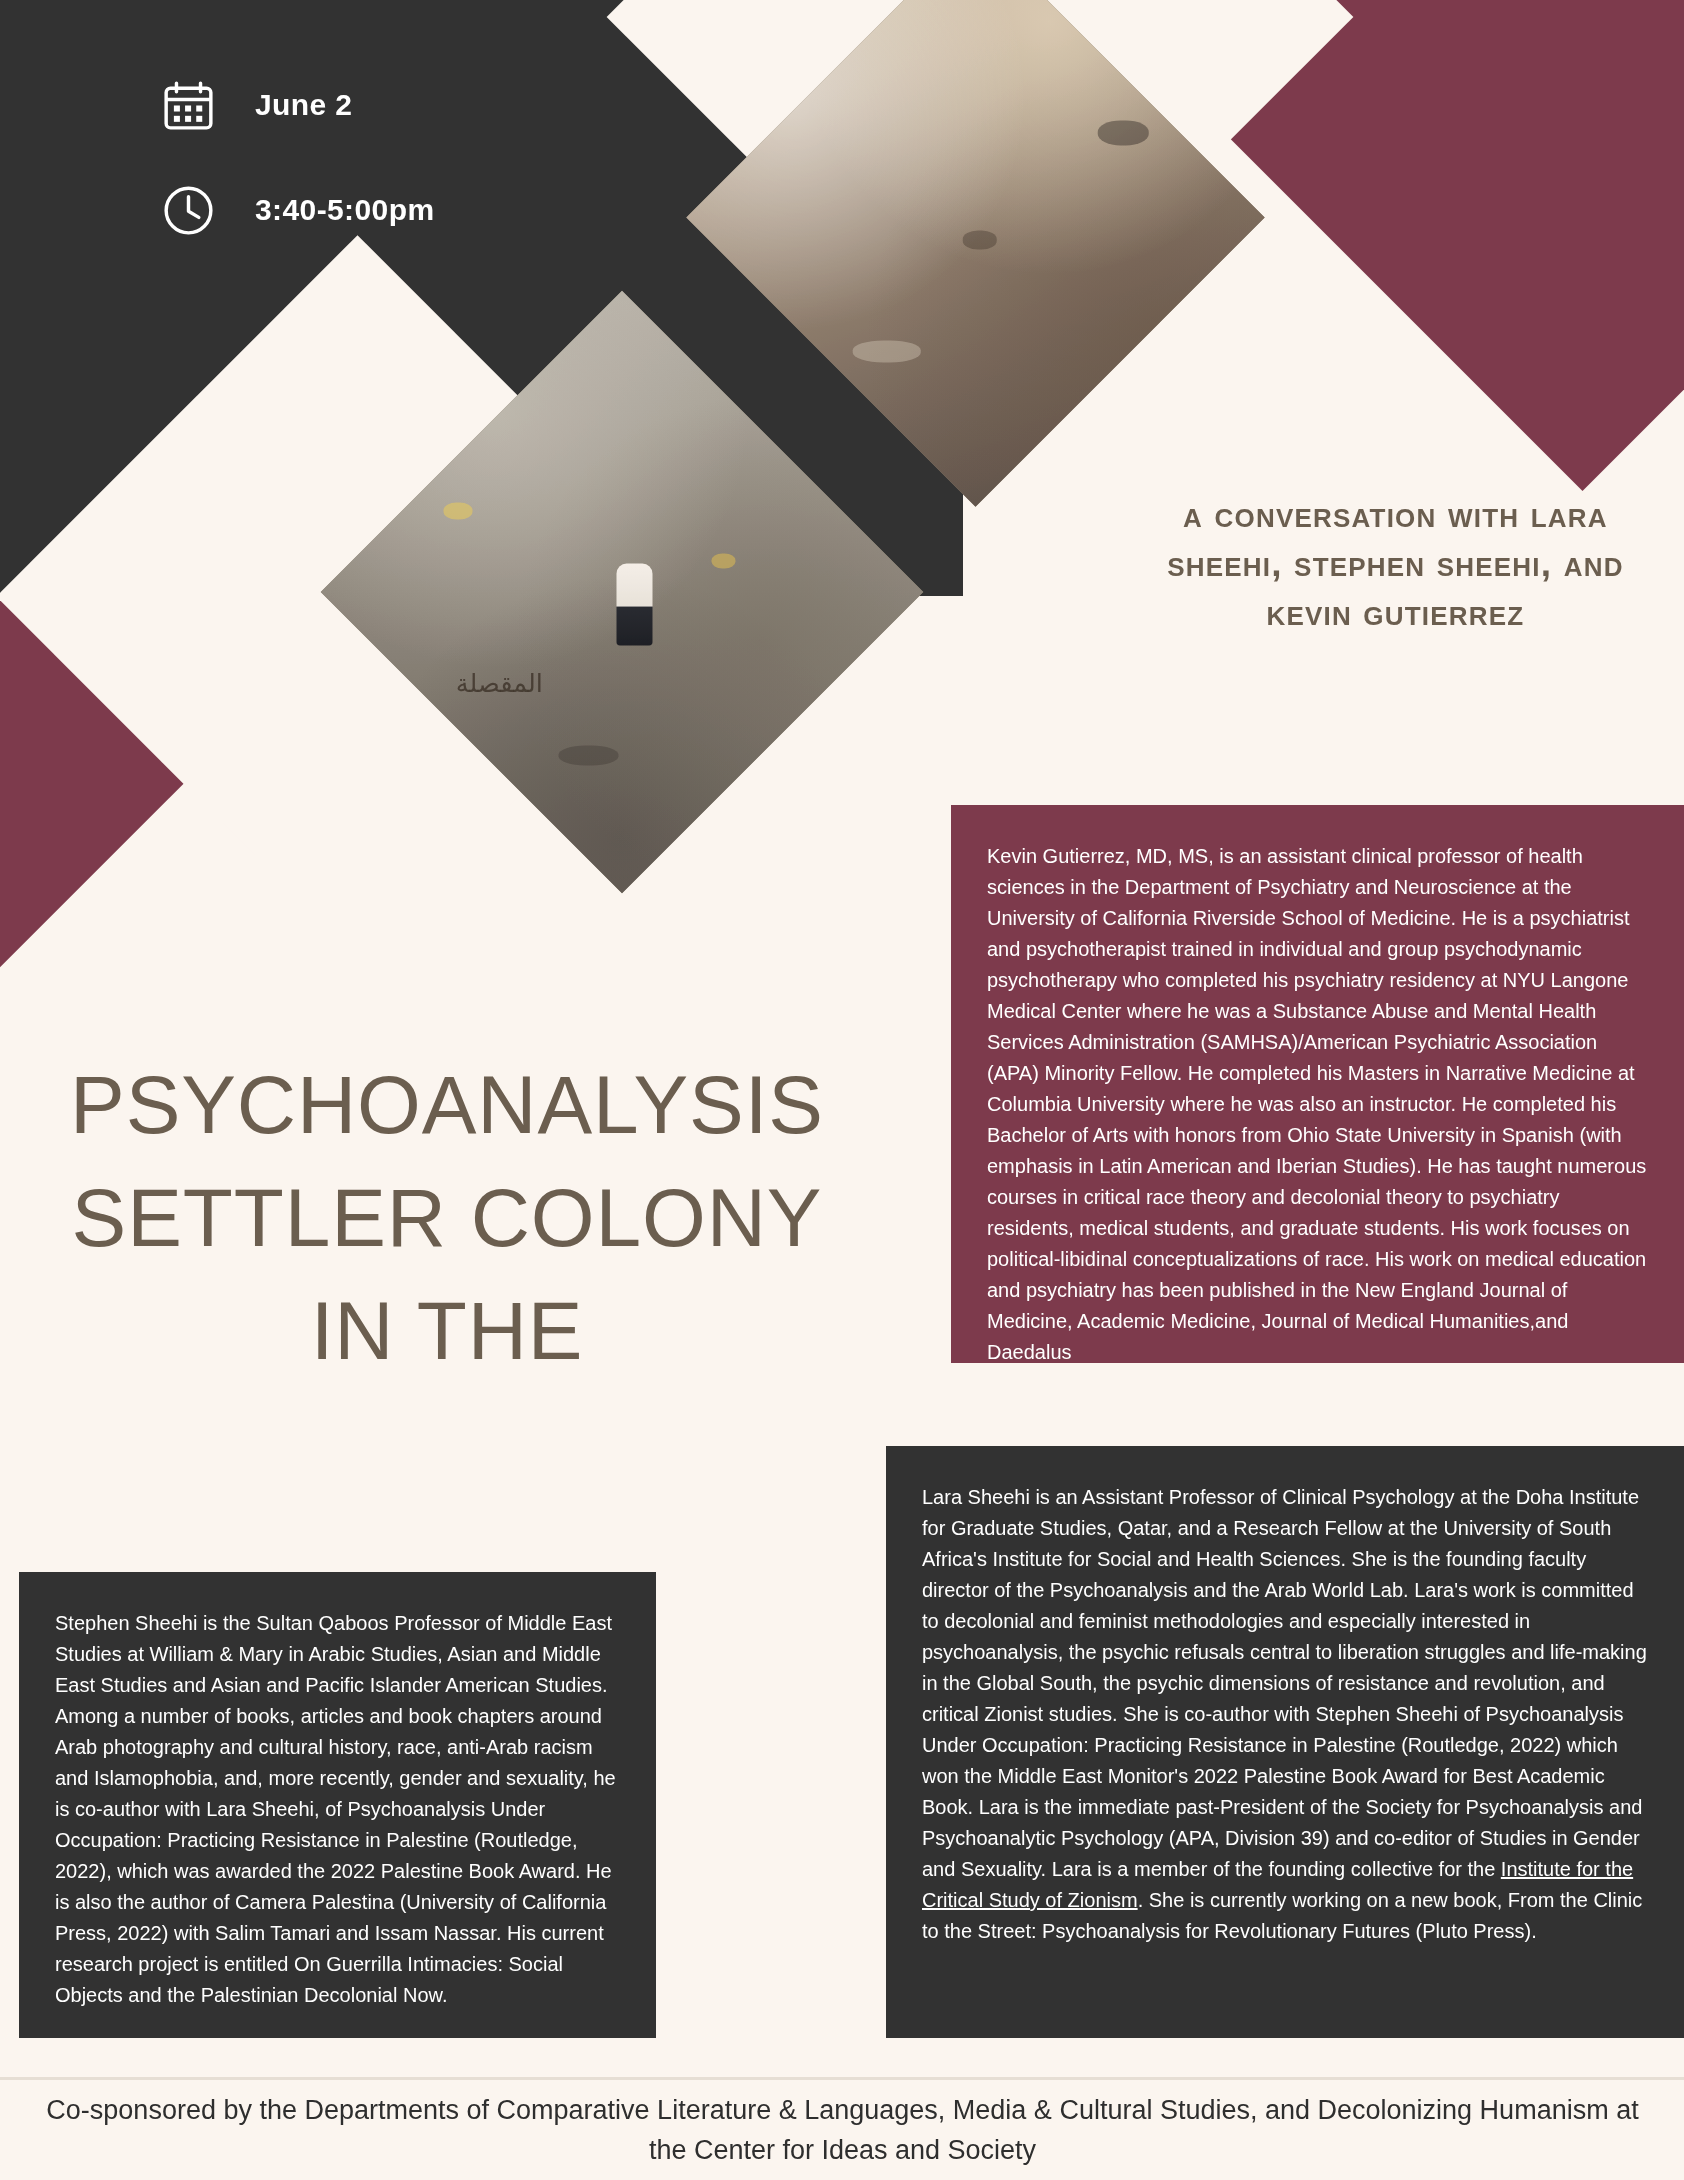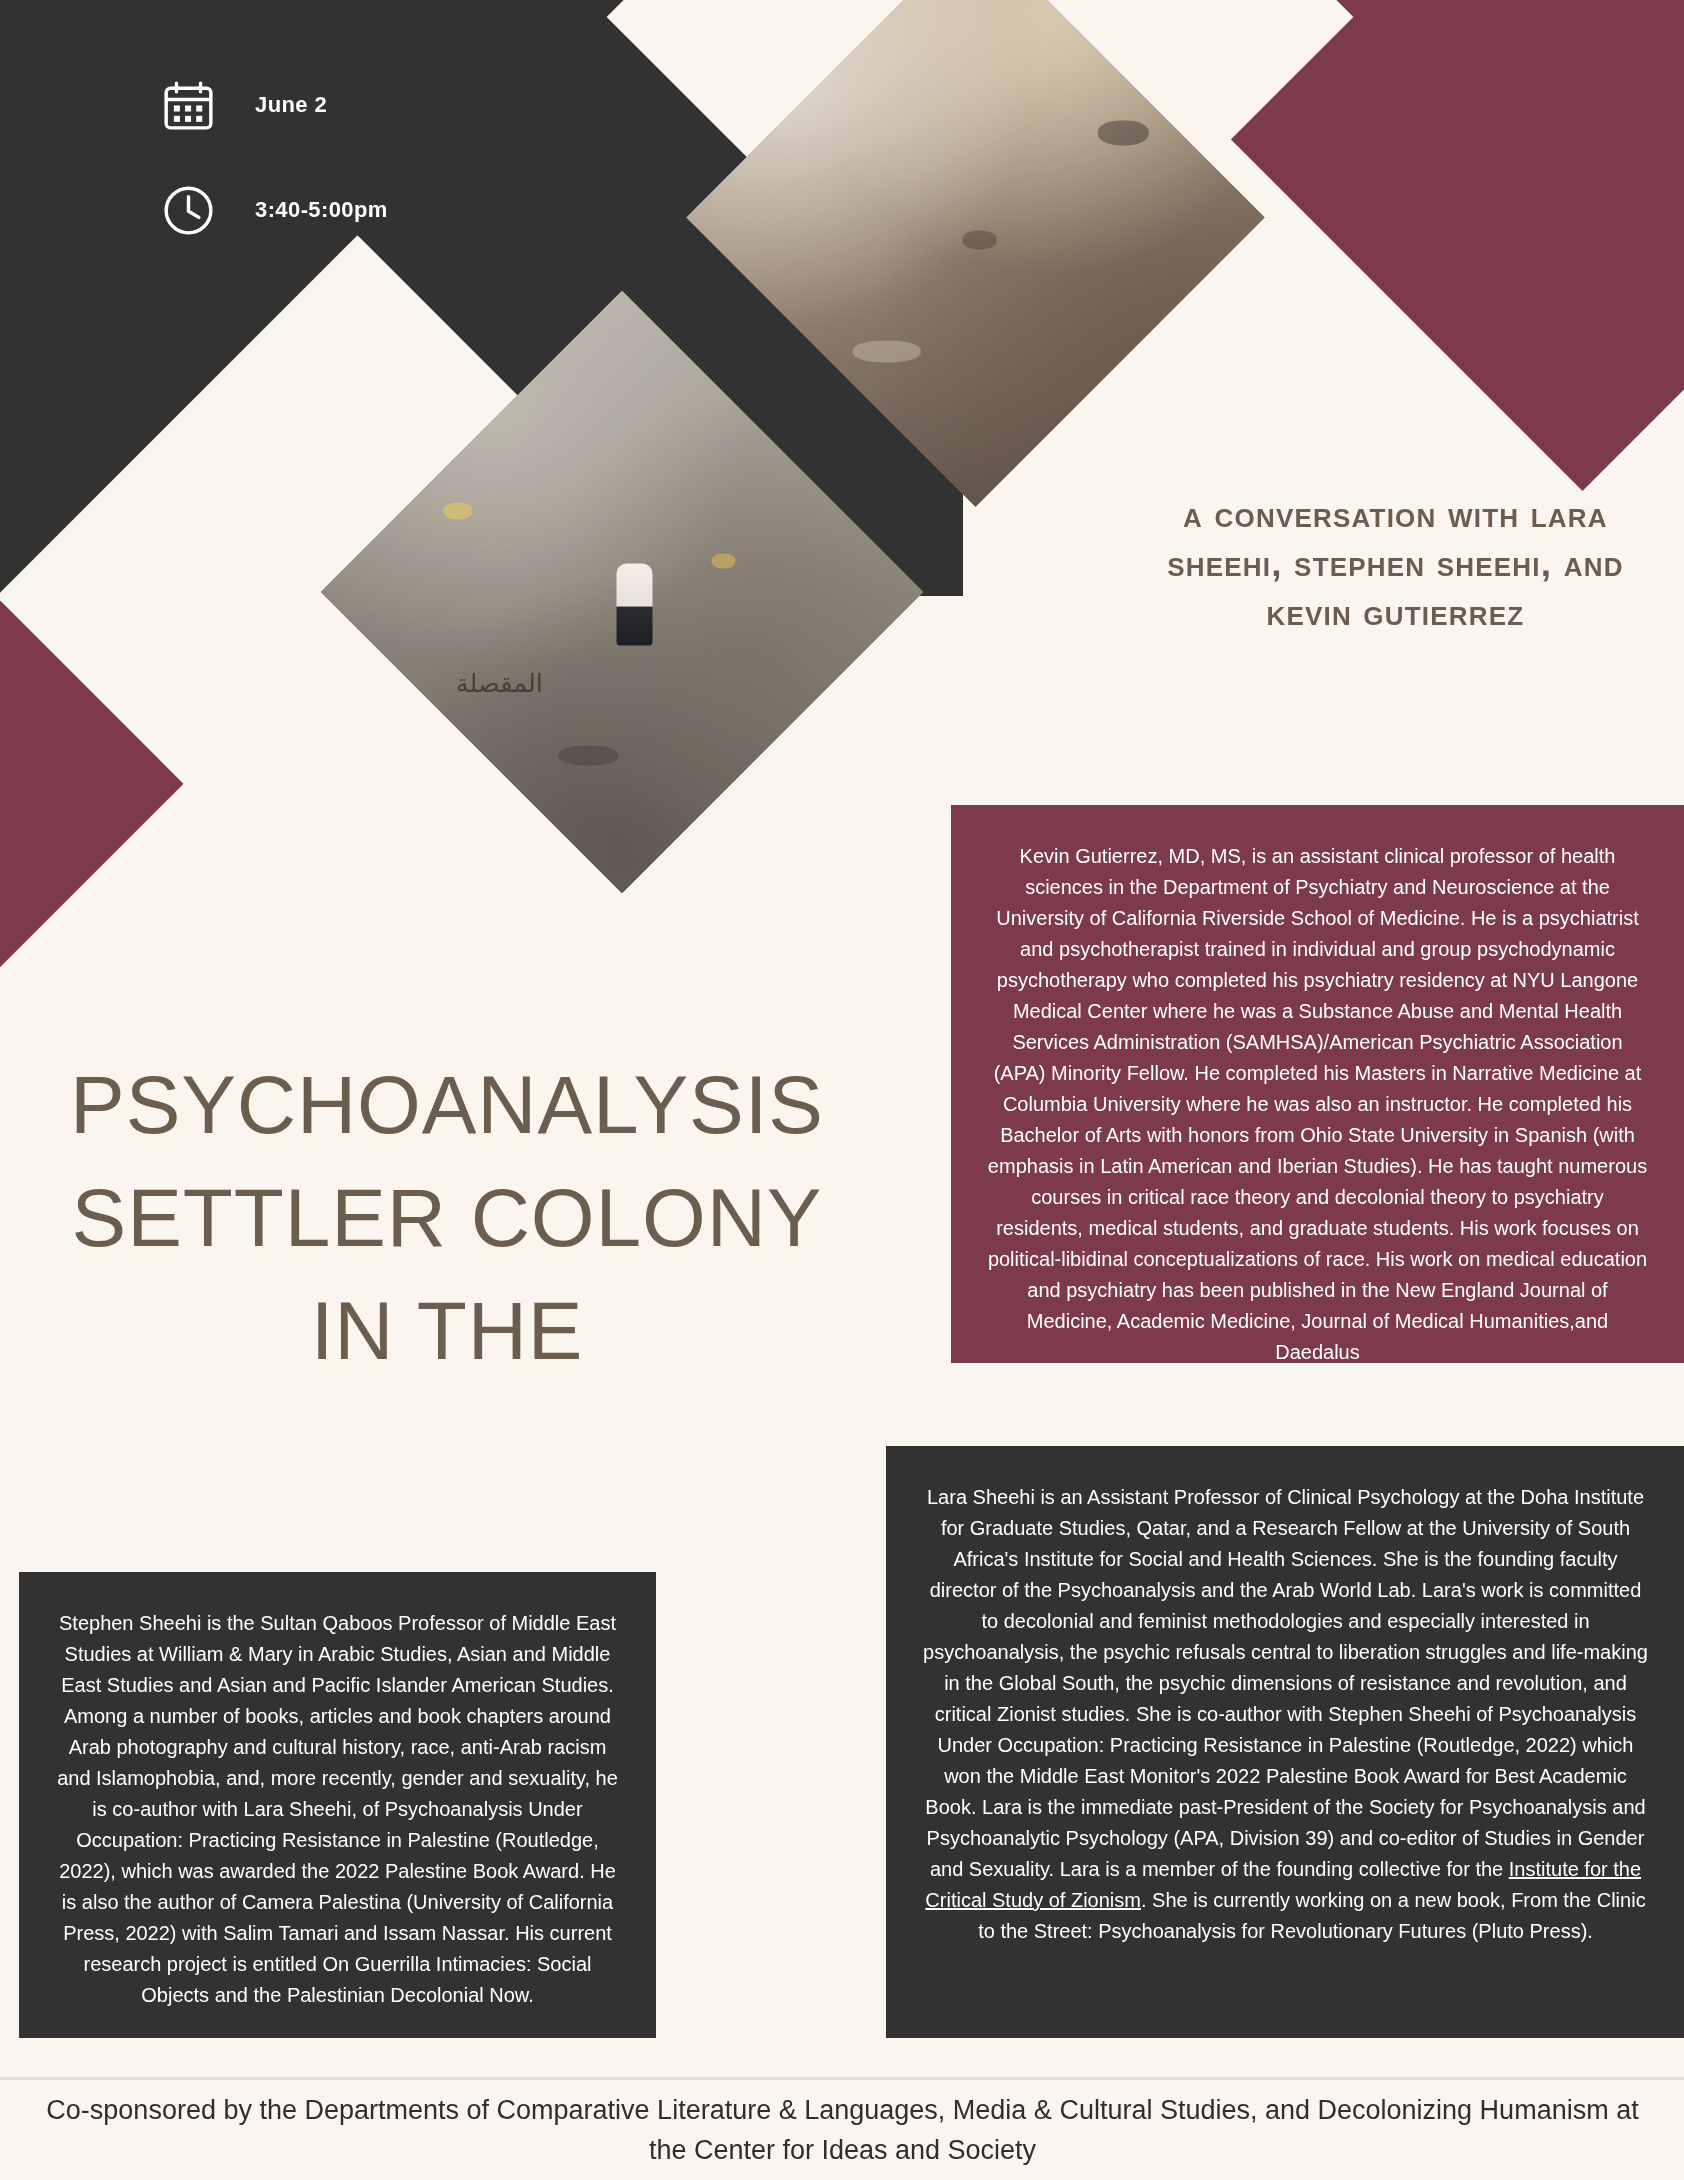--- a/index.html
+++ b/index.html
@@ -91,7 +91,7 @@
   .info-text {
     margin-left: 37px;
     color: #ffffff;
-    font-size: 22px;
+    font-size: 30px;
     font-weight: bold;
     letter-spacing: 0.4px;
   }

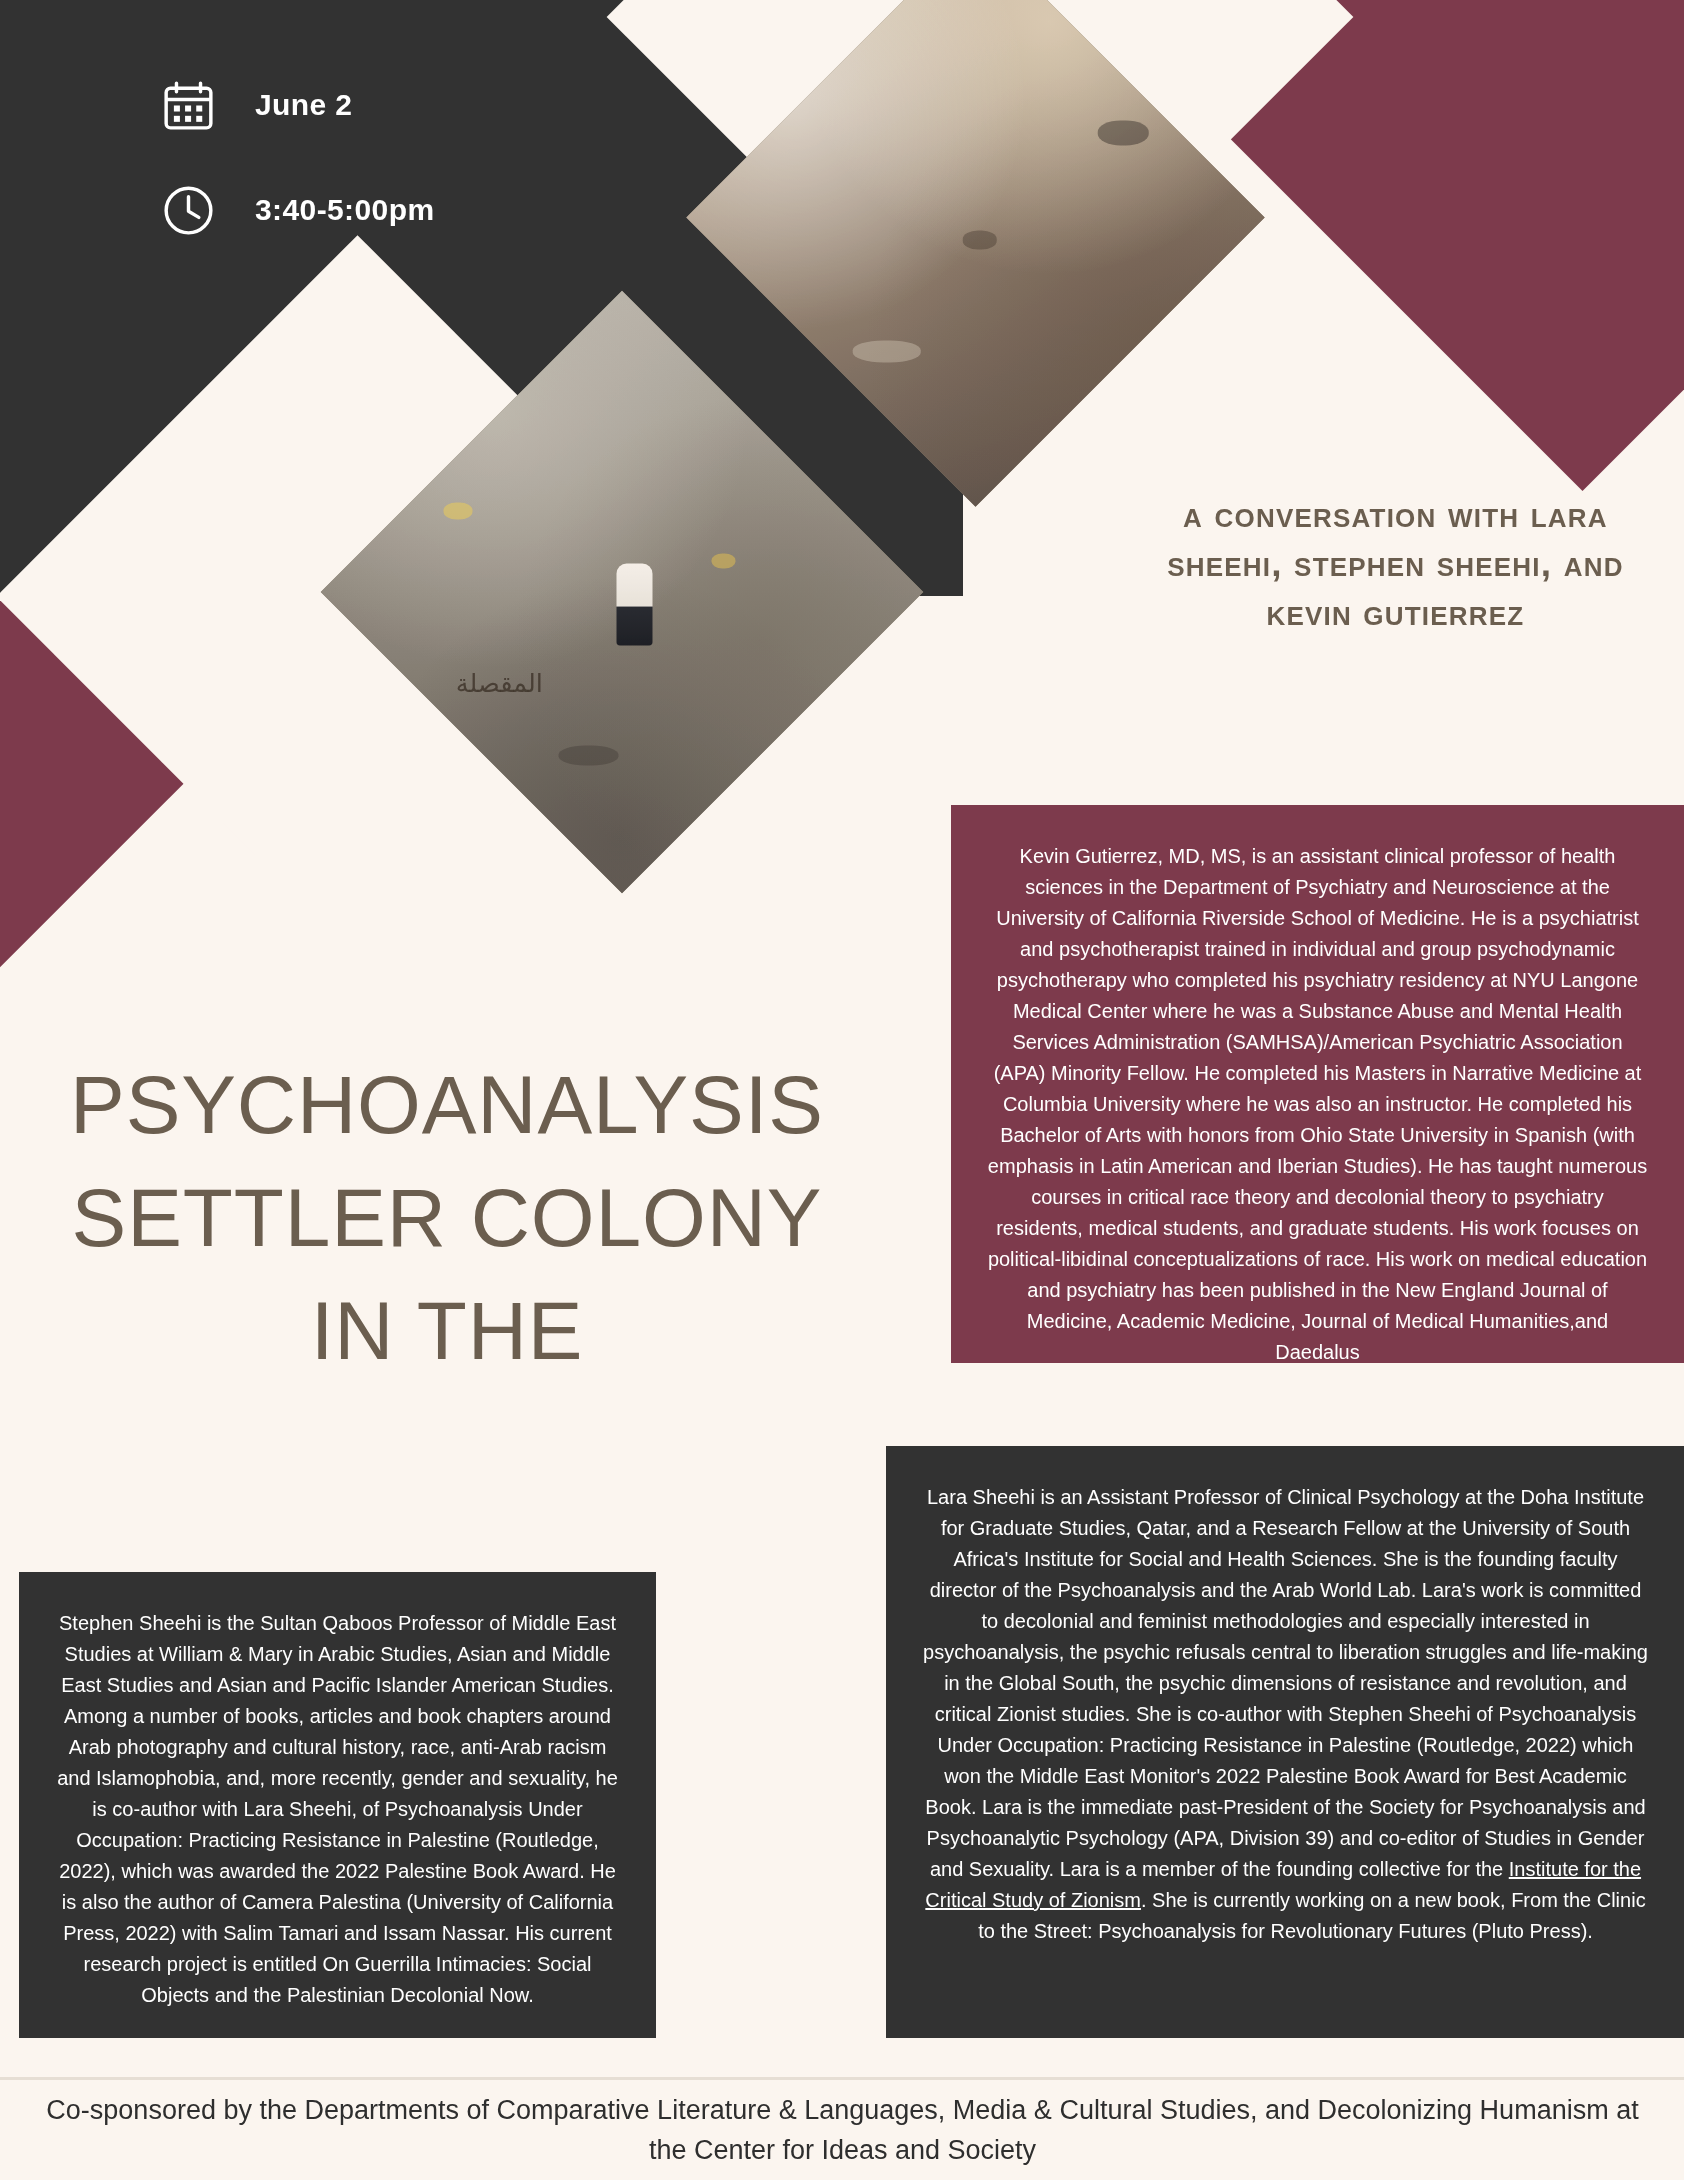--- a/index.html
+++ b/index.html
@@ -206,7 +206,7 @@
     color: #ffffff;
     font-size: 20px;
     line-height: 1.55;
-    text-align: center;
+    text-align: left;
     box-sizing: border-box;
     z-index: 12;
   }

